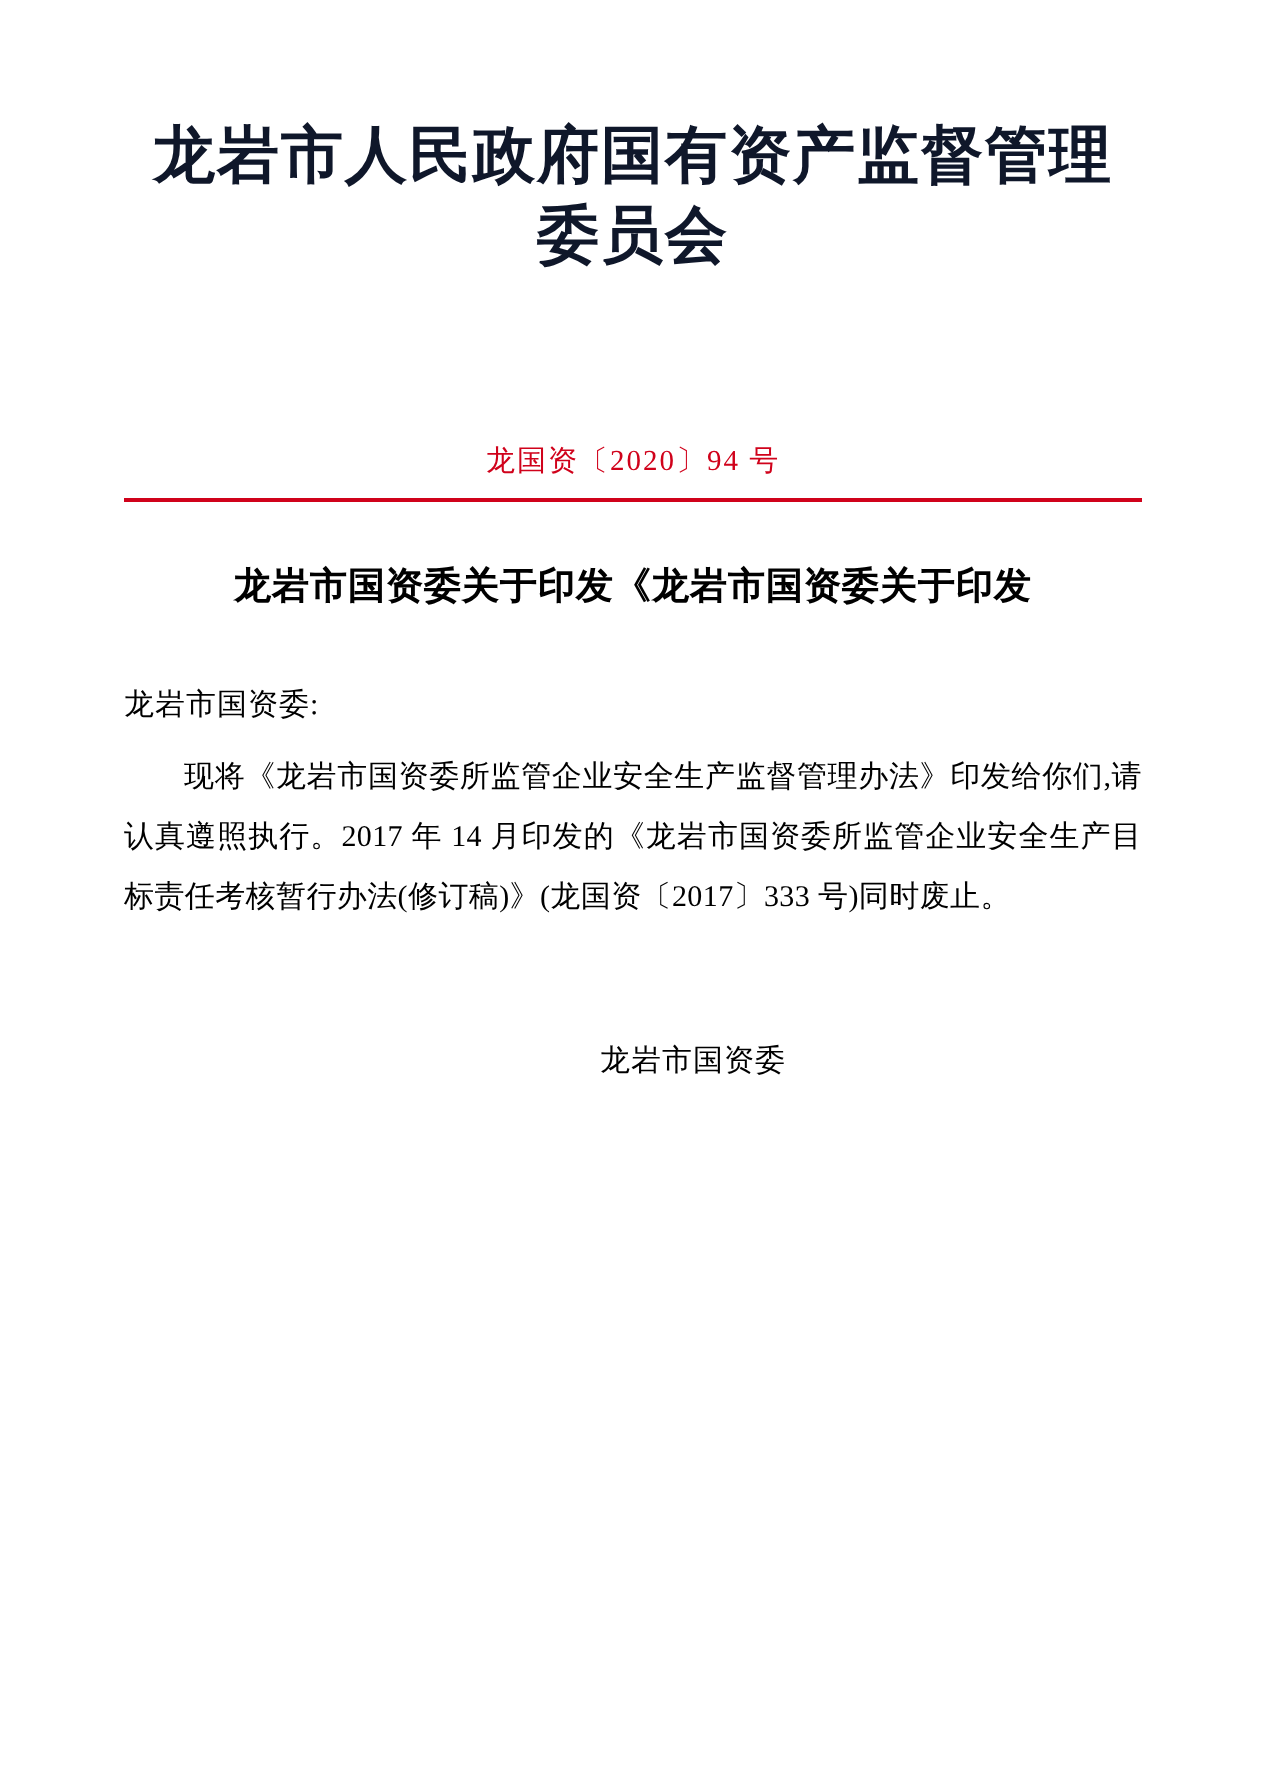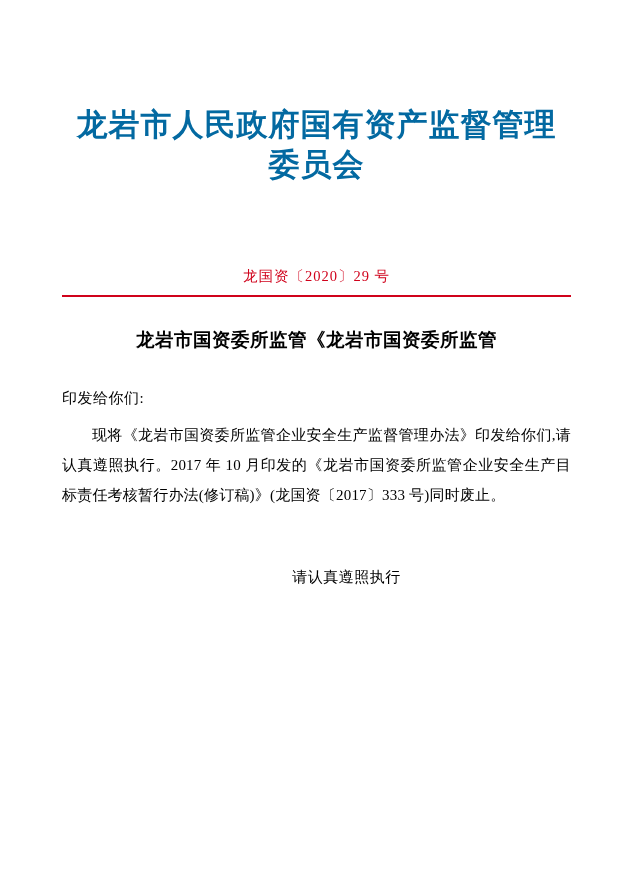--- a/index.html
+++ b/index.html
@@ -22,9 +22,9 @@
     padding: 0 62px;
   }
   .doc-title {
-    margin-top: 104px;
+    margin-top: 58px;
     text-align: center;
-    color: #0369a1;
+    color: #0f172a;
     font-weight: bold;
     font-size: 31px;
     letter-spacing: 1px;

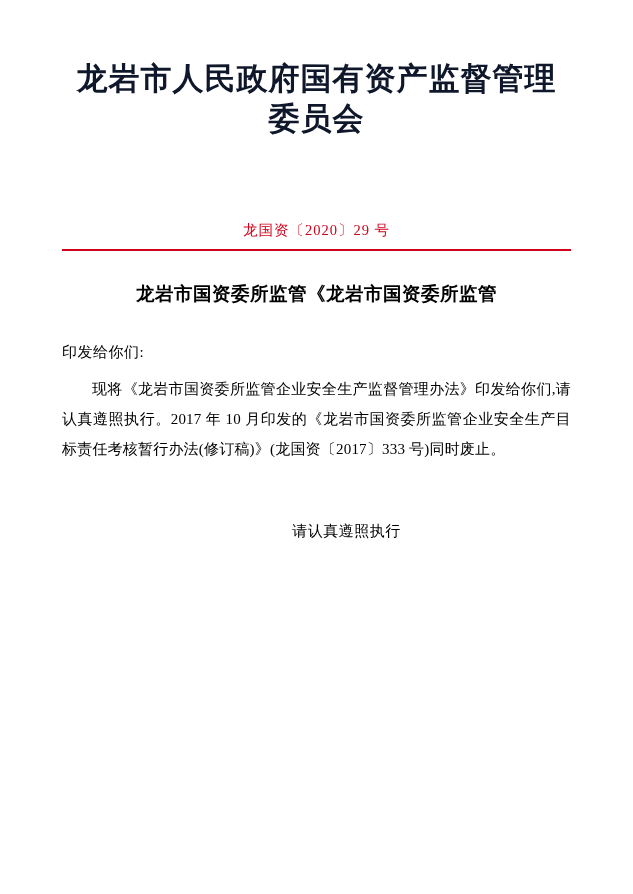--- a/index.html
+++ b/index.html
@@ -84,7 +84,7 @@
 
   <div class="doc-title">龙岩市人民政府国有资产监督管理委员会</div>
 
-  <div class="doc-number">龙国资〔2020〕29 号</div>
+  <div class="doc-number">龙国资〔2020〕94 号</div>
 
   <div class="red-rule"></div>
 

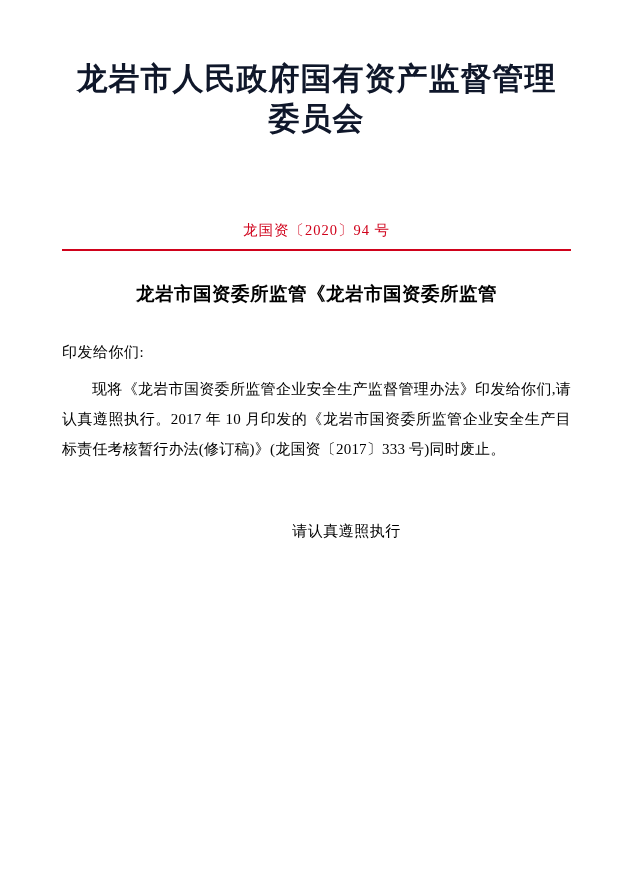--- a/index.html
+++ b/index.html
@@ -89,7 +89,7 @@
   <div class="red-rule"></div>
 
   <div class="subject">
-    <div>龙岩市国资委所监管《龙岩市国资委所监管</div>
+    <div>龙岩市国资委关于印发《龙岩市国资委关于印发</div>
   </div>
 
   <div class="salutation">印发给你们:</div>

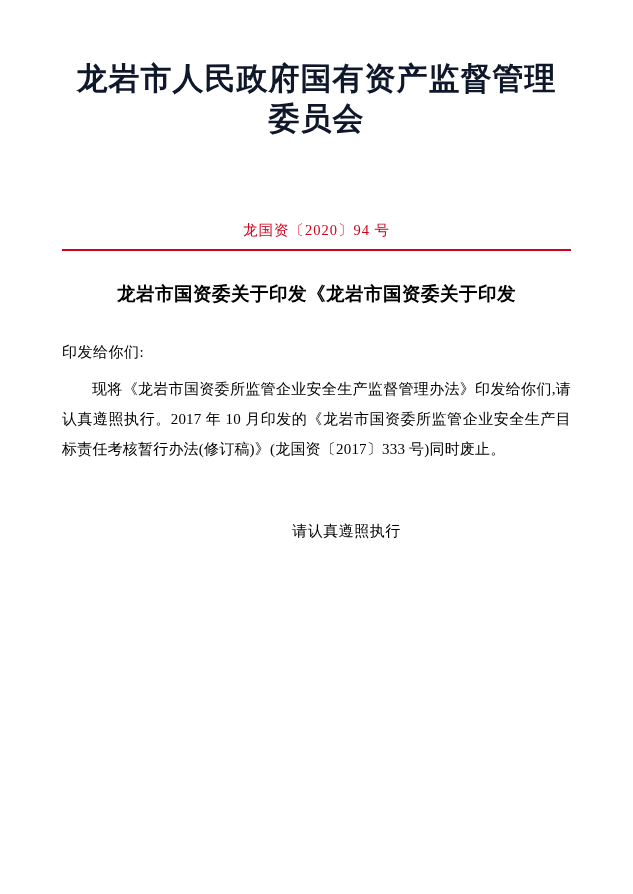--- a/index.html
+++ b/index.html
@@ -92,7 +92,7 @@
     <div>龙岩市国资委关于印发《龙岩市国资委关于印发</div>
   </div>
 
-  <div class="salutation">印发给你们:</div>
+  <div class="salutation">龙岩市国资委:</div>
 
   <div class="body-para">现将《龙岩市国资委所监管企业安全生产监督管理办法》印发给你们,请认真遵照执行。2017 年 10 月印发的《龙岩市国资委所监管企业安全生产目标责任考核暂行办法(修订稿)》(龙国资〔2017〕333 号)同时废止。</div>
 

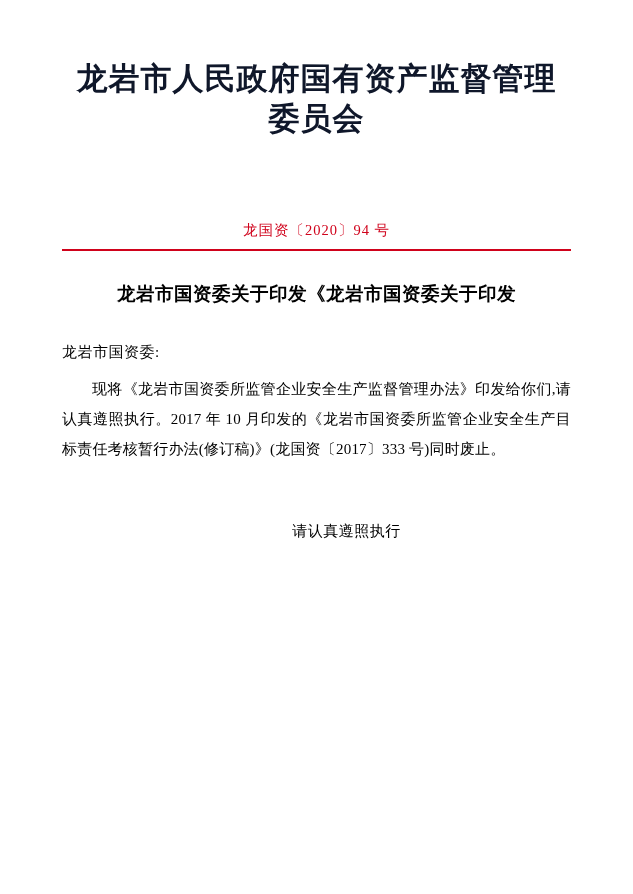--- a/index.html
+++ b/index.html
@@ -94,7 +94,7 @@
 
   <div class="salutation">龙岩市国资委:</div>
 
-  <div class="body-para">现将《龙岩市国资委所监管企业安全生产监督管理办法》印发给你们,请认真遵照执行。2017 年 10 月印发的《龙岩市国资委所监管企业安全生产目标责任考核暂行办法(修订稿)》(龙国资〔2017〕333 号)同时废止。</div>
+  <div class="body-para">现将《龙岩市国资委所监管企业安全生产监督管理办法》印发给你们,请认真遵照执行。2017 年 14 月印发的《龙岩市国资委所监管企业安全生产目标责任考核暂行办法(修订稿)》(龙国资〔2017〕333 号)同时废止。</div>
 
   <div class="signature">
     <div class="sig-line">请认真遵照执行</div>

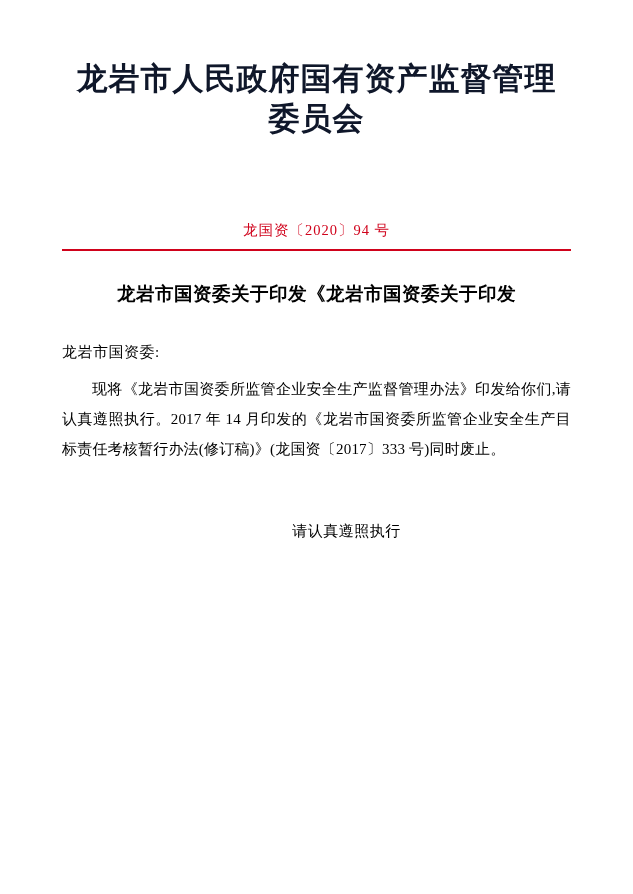--- a/index.html
+++ b/index.html
@@ -97,7 +97,7 @@
   <div class="body-para">现将《龙岩市国资委所监管企业安全生产监督管理办法》印发给你们,请认真遵照执行。2017 年 14 月印发的《龙岩市国资委所监管企业安全生产目标责任考核暂行办法(修订稿)》(龙国资〔2017〕333 号)同时废止。</div>
 
   <div class="signature">
-    <div class="sig-line">请认真遵照执行</div>
+    <div class="sig-line">龙岩市国资委</div>
   </div>
 
 </div>

